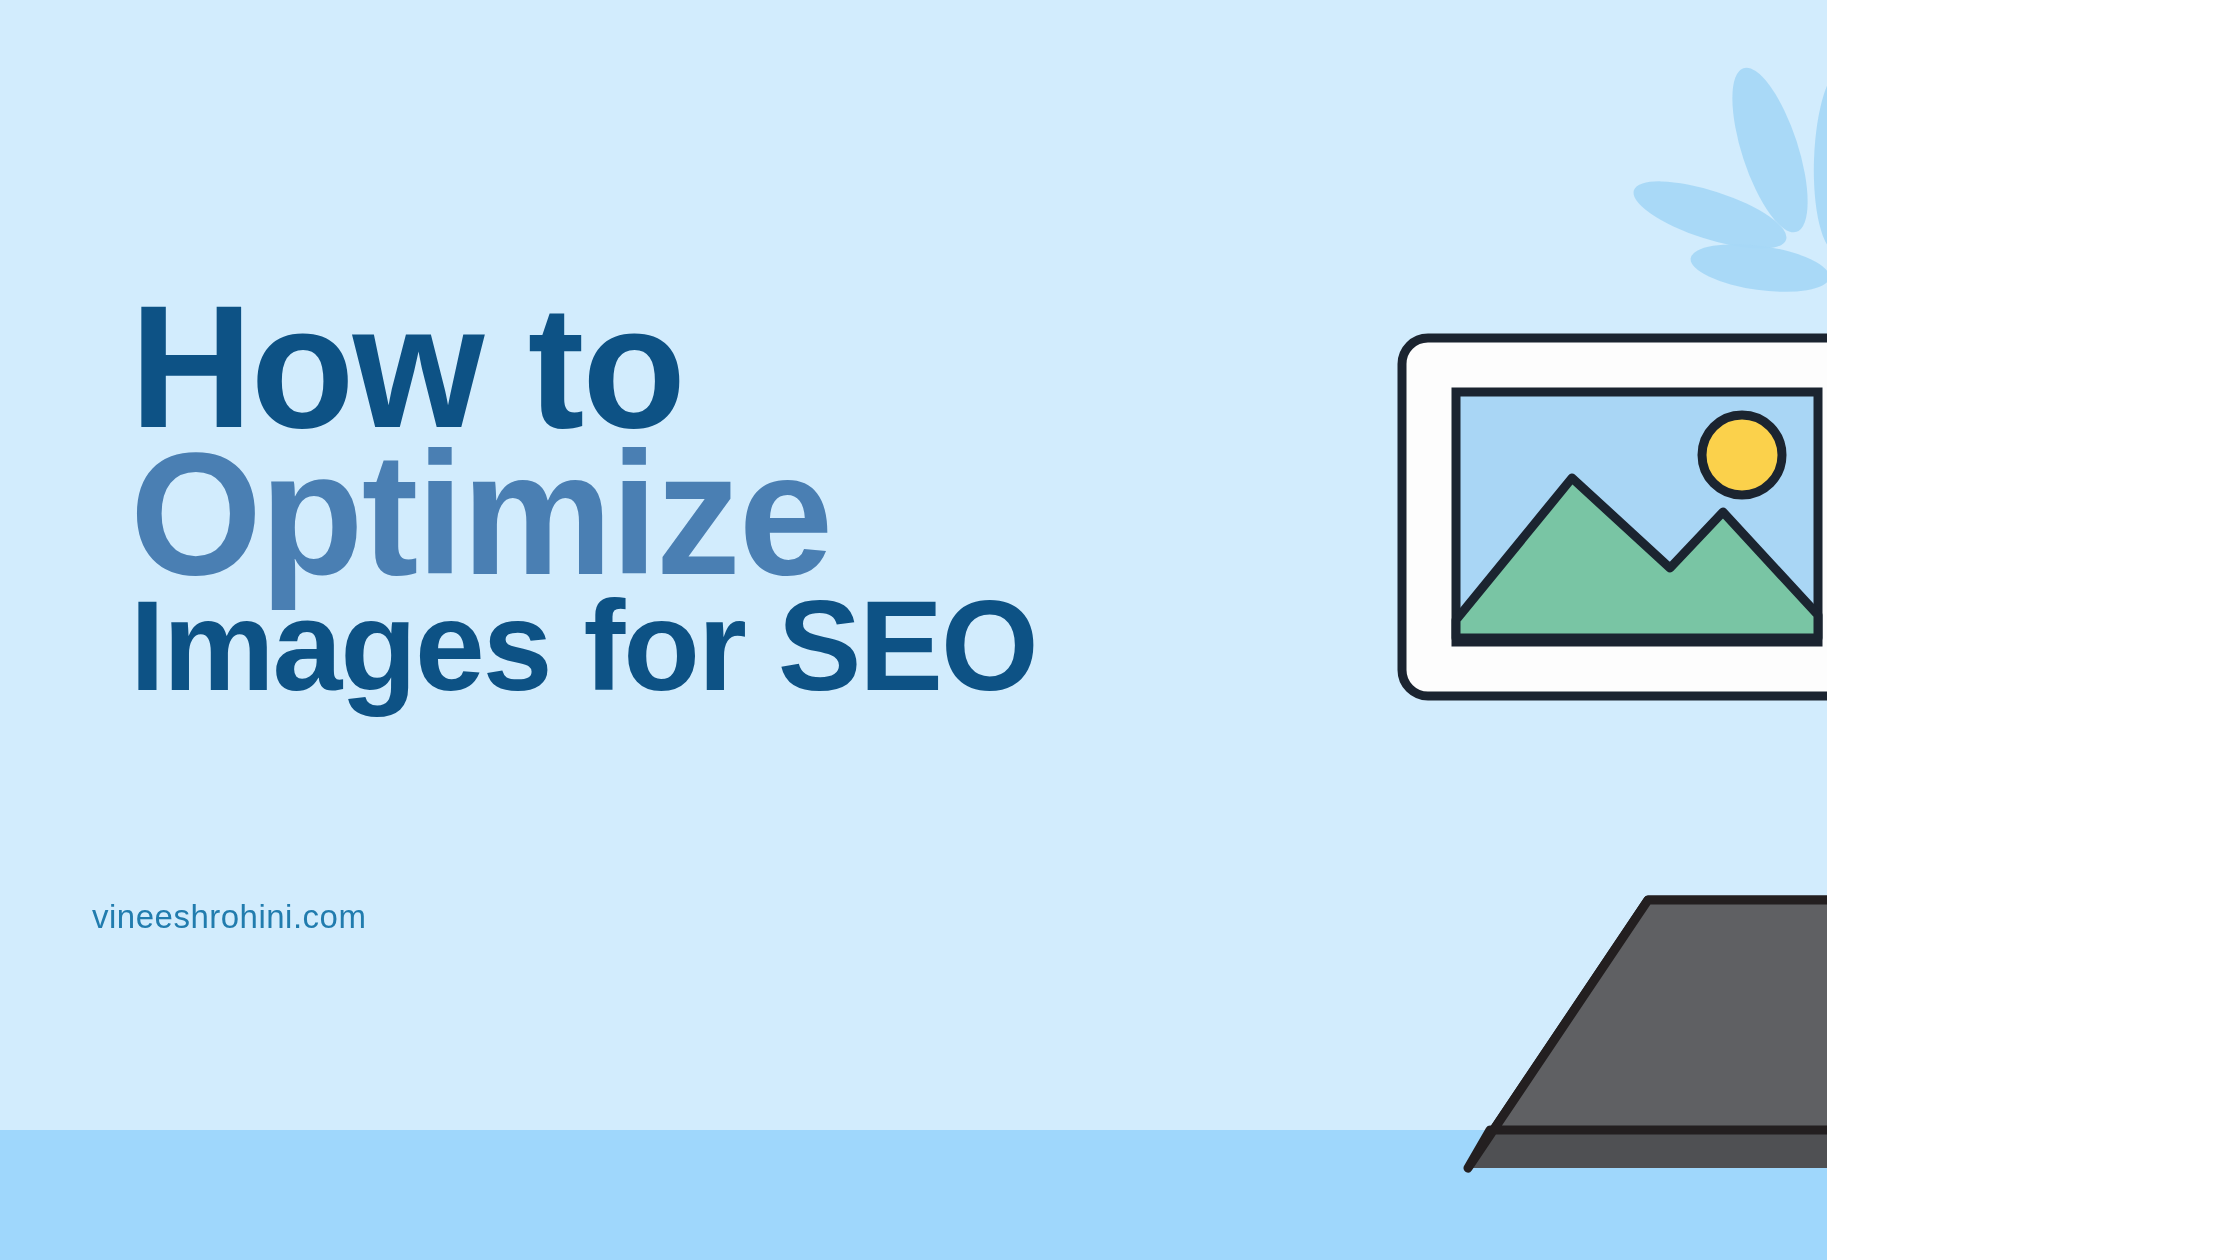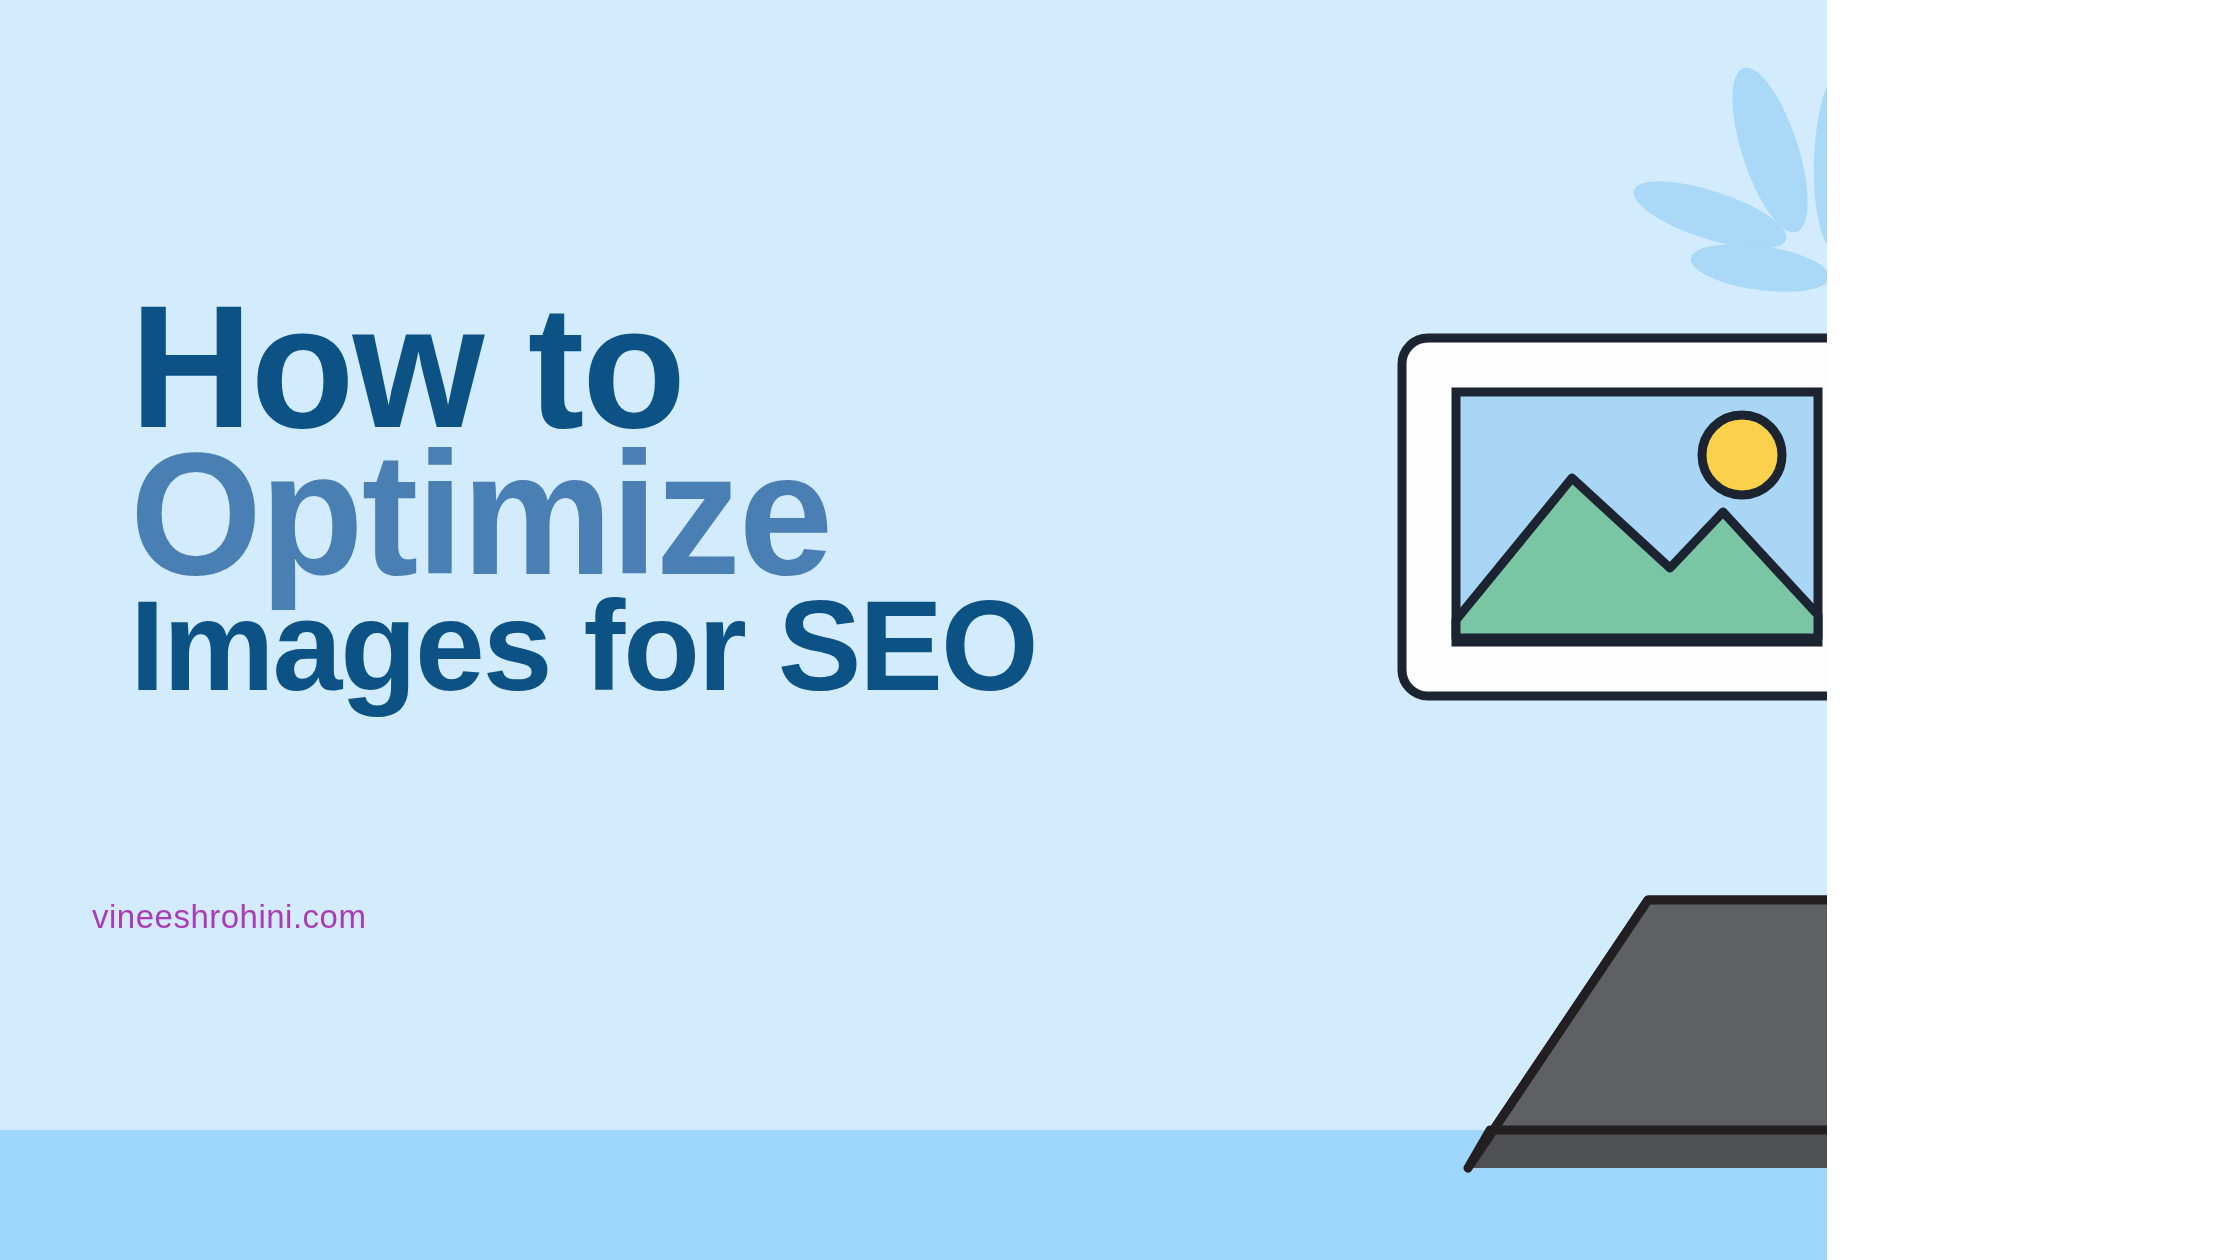--- a/index.html
+++ b/index.html
@@ -70,7 +70,7 @@
     font-family: "Liberation Sans", sans-serif;
     font-size: 33px;
     letter-spacing: 0.5px;
-    color: #a21caf;
+    color: #0369a1;
     opacity: 0.85;
     white-space: nowrap;
   }

